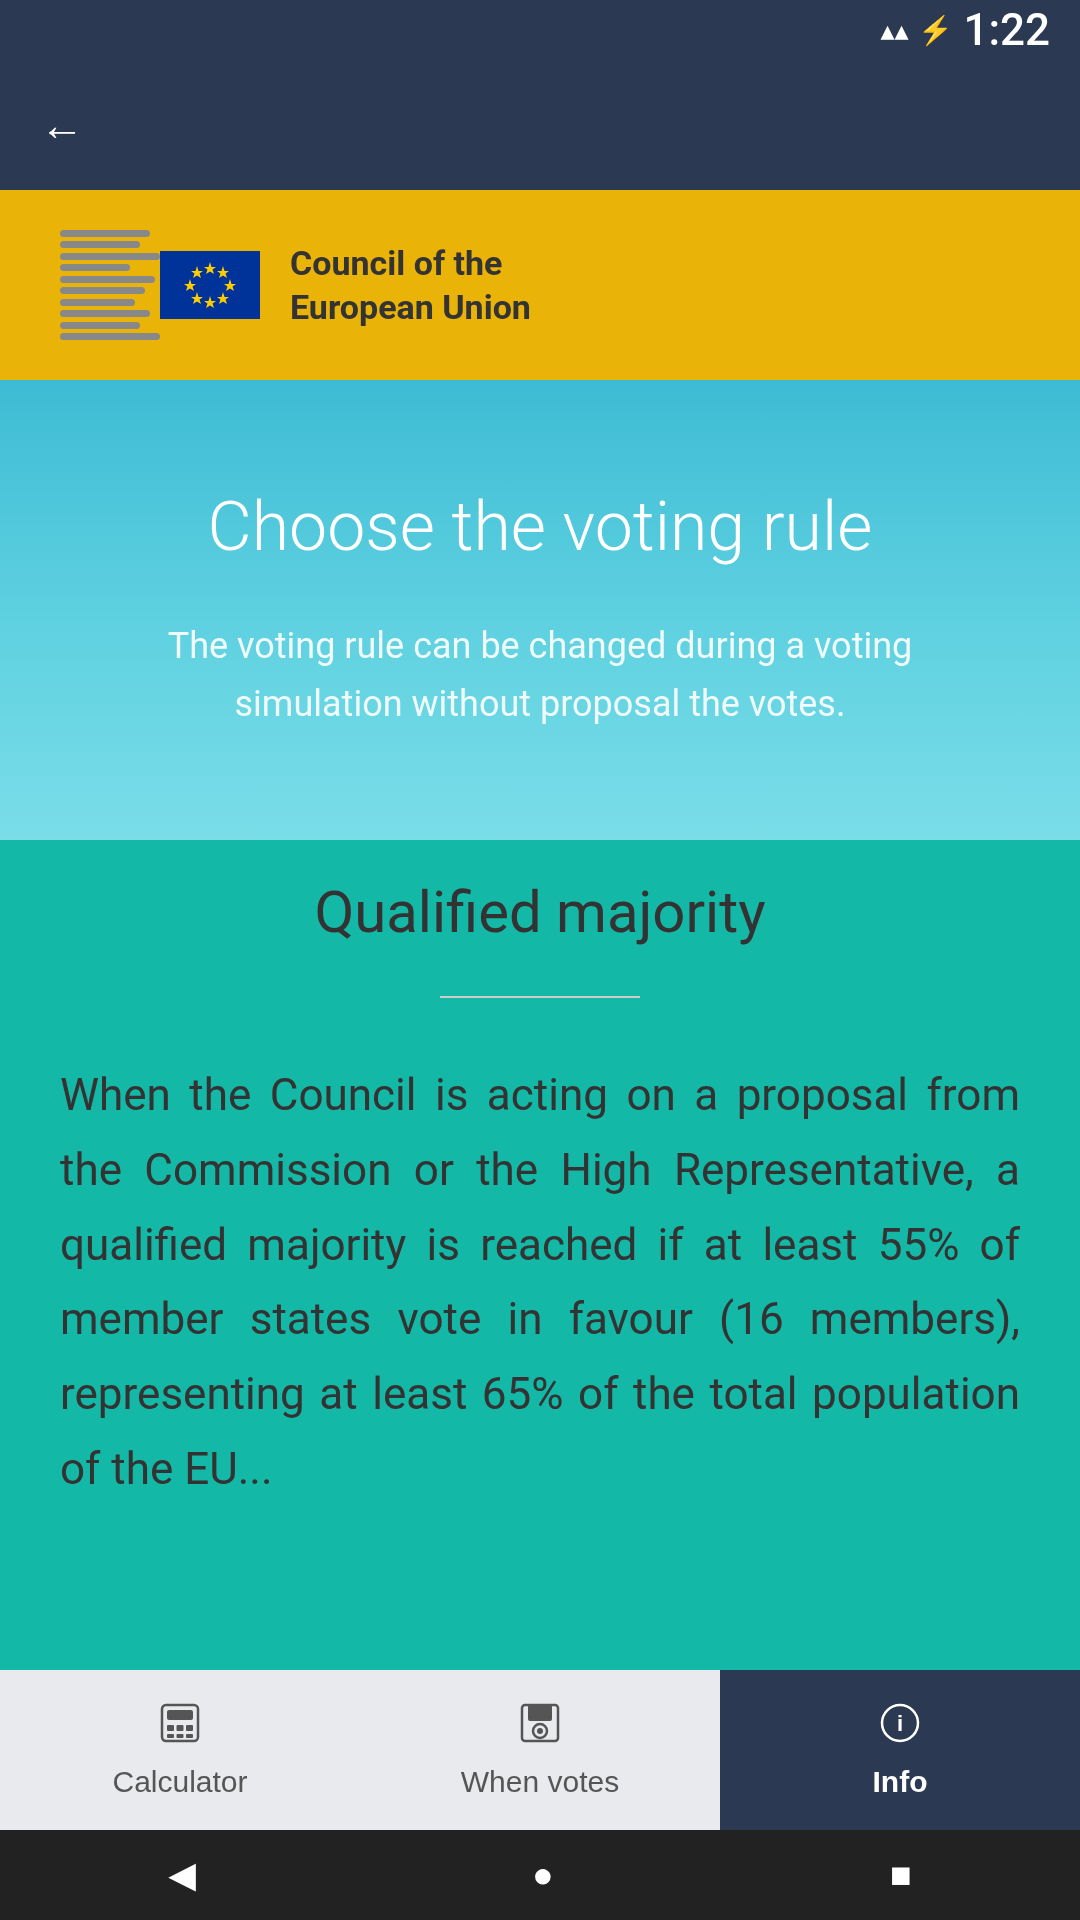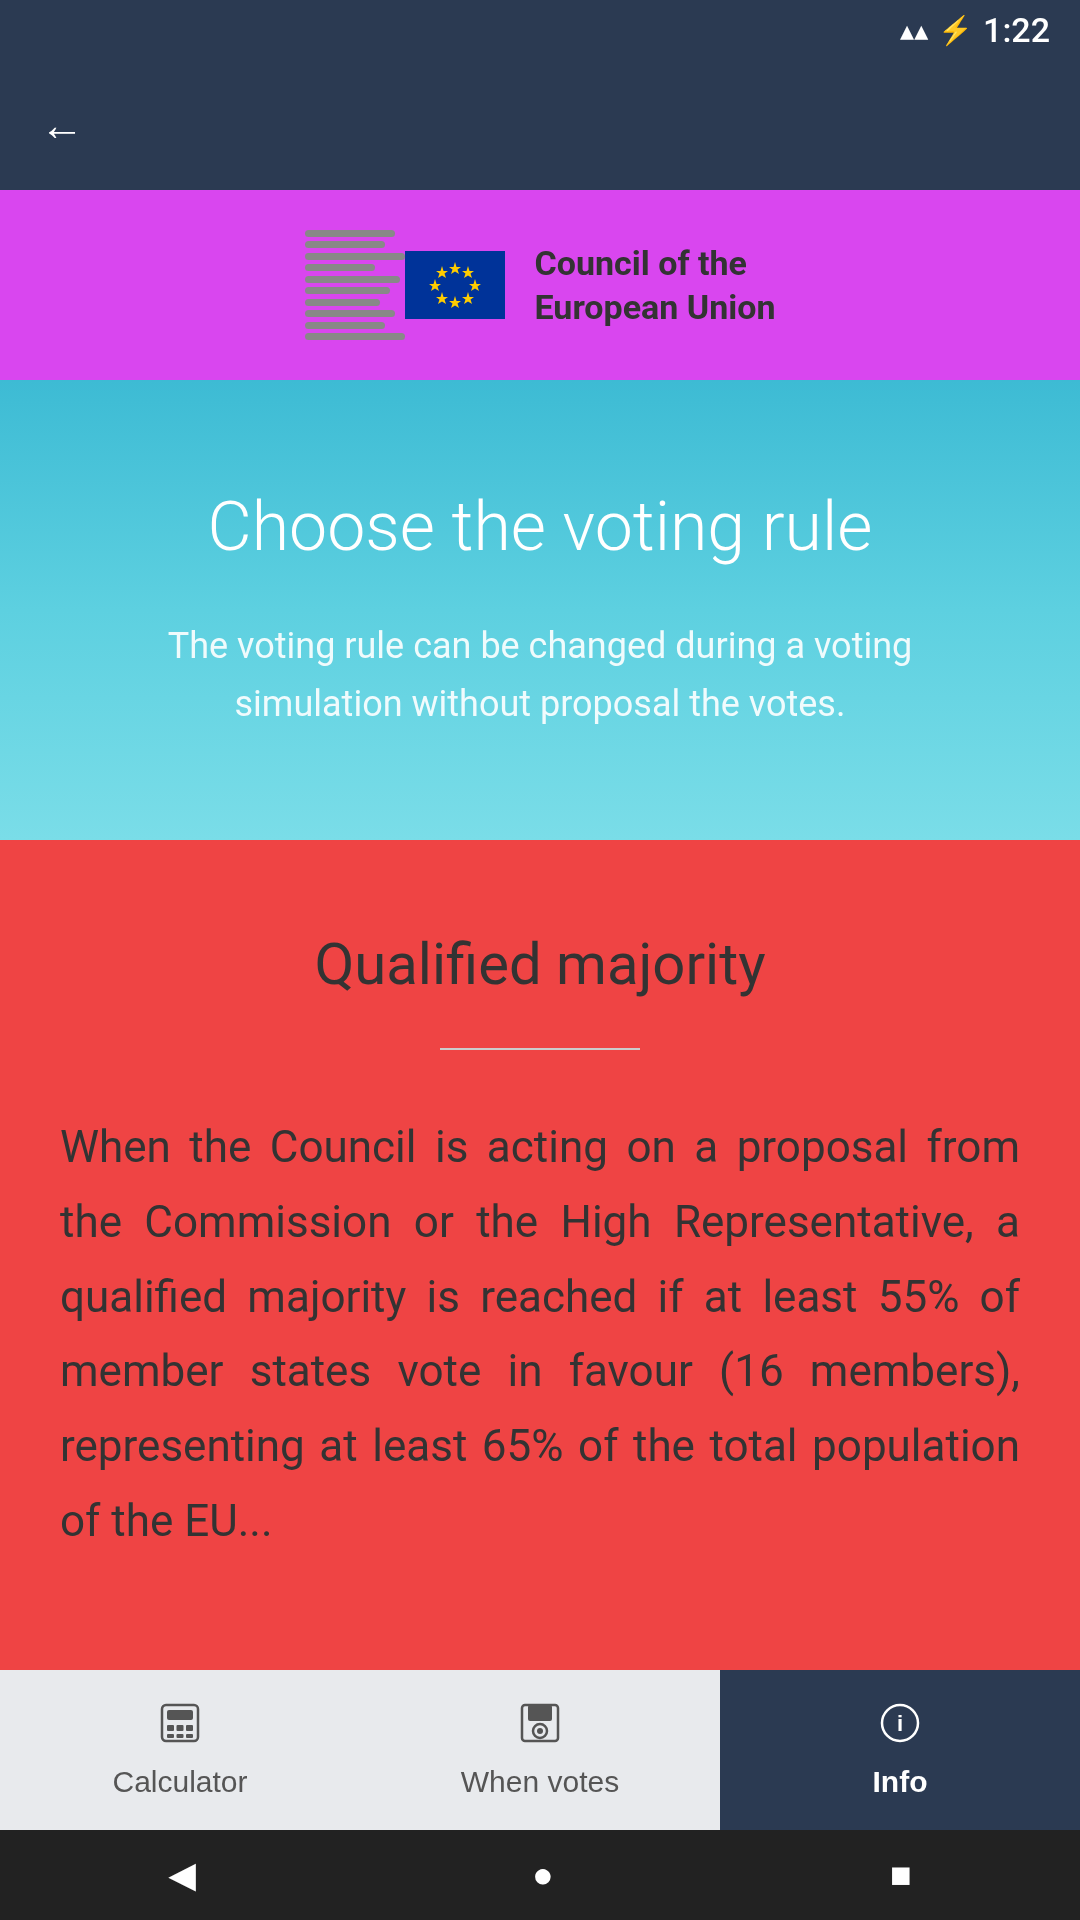--- a/index.html
+++ b/index.html
@@ -31,7 +31,7 @@
     }
     .status-time {
       color: white;
-      font-size: 34px;
+      font-size: 44px;
       font-weight: 500;
     }
     .status-icon {

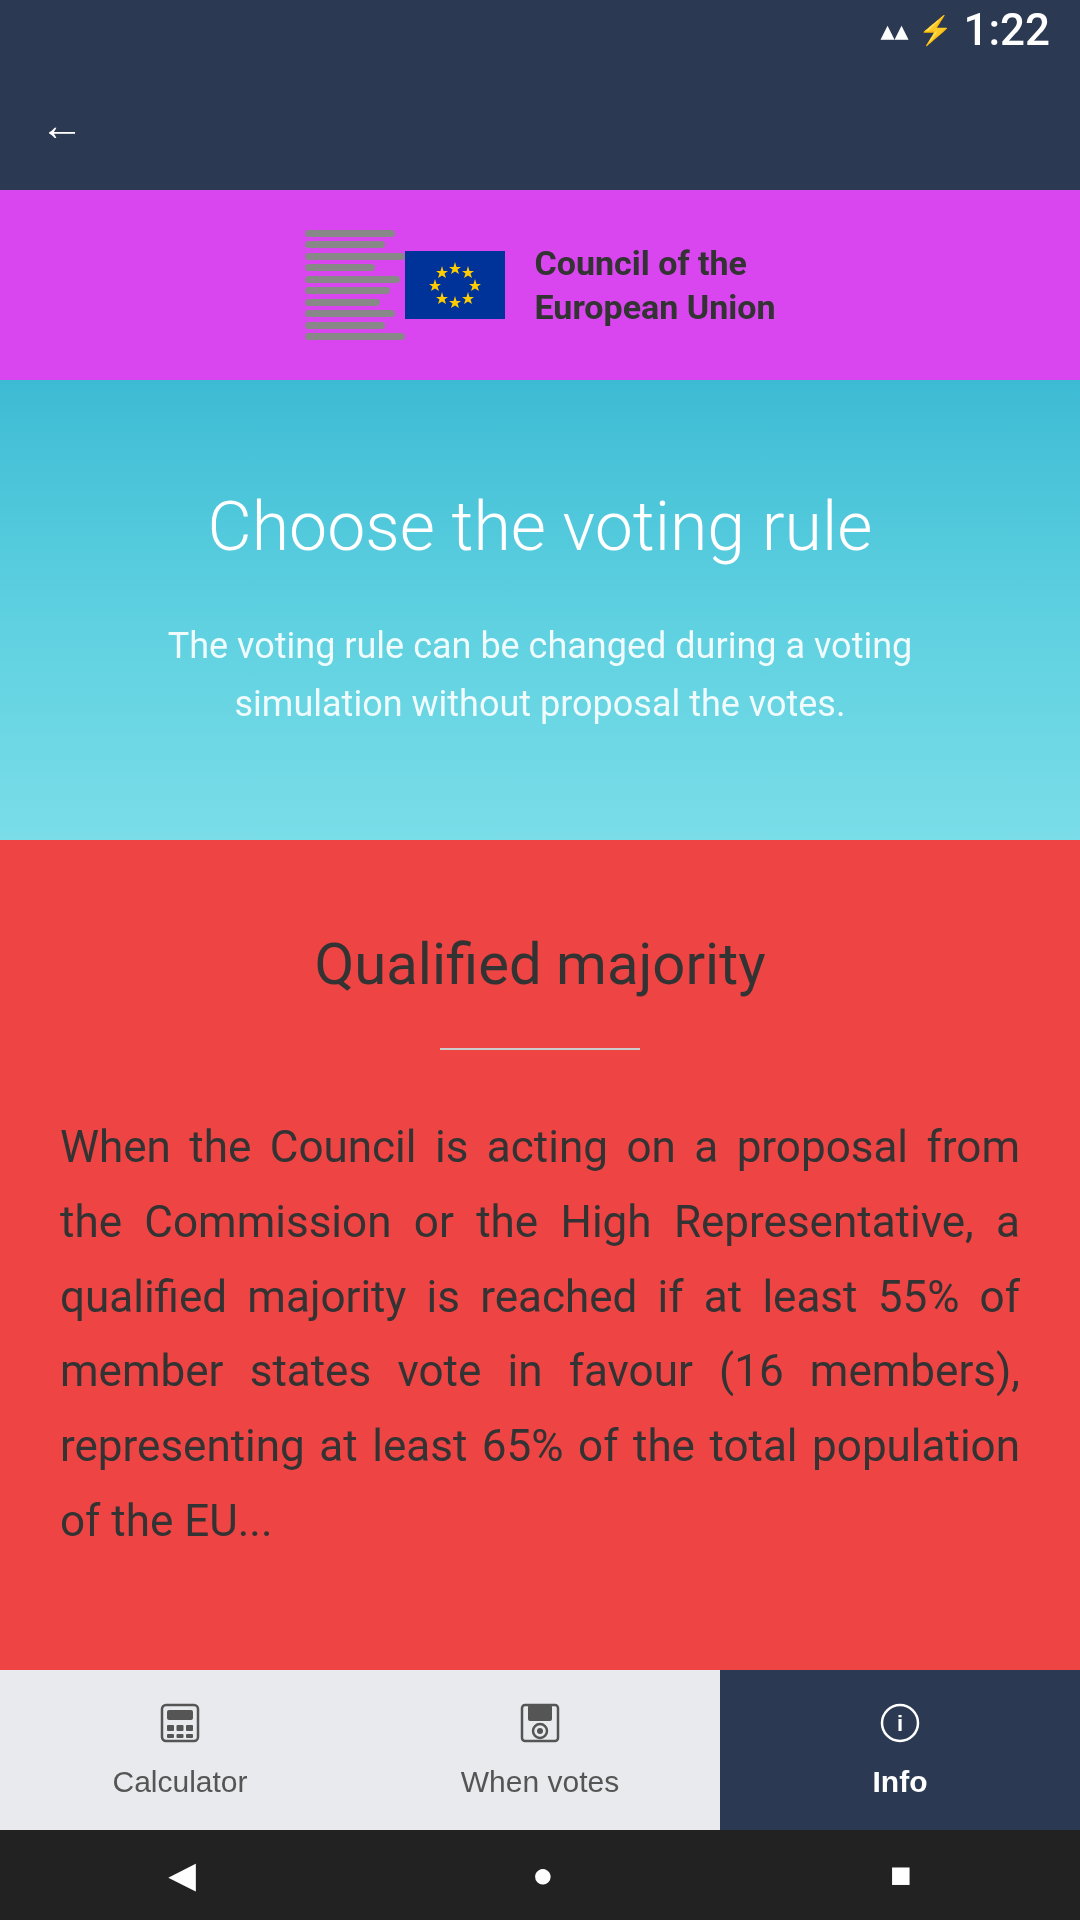--- a/index.html
+++ b/index.html
@@ -66,11 +66,10 @@
 
     
     .logo-section {
-      background: #d946ef;
+      background: #eab308;
       padding: 40px 60px;
       display: flex;
       align-items: center;
-      justify-content: center;
       gap: 30px;
     }
     .logo-graphic {

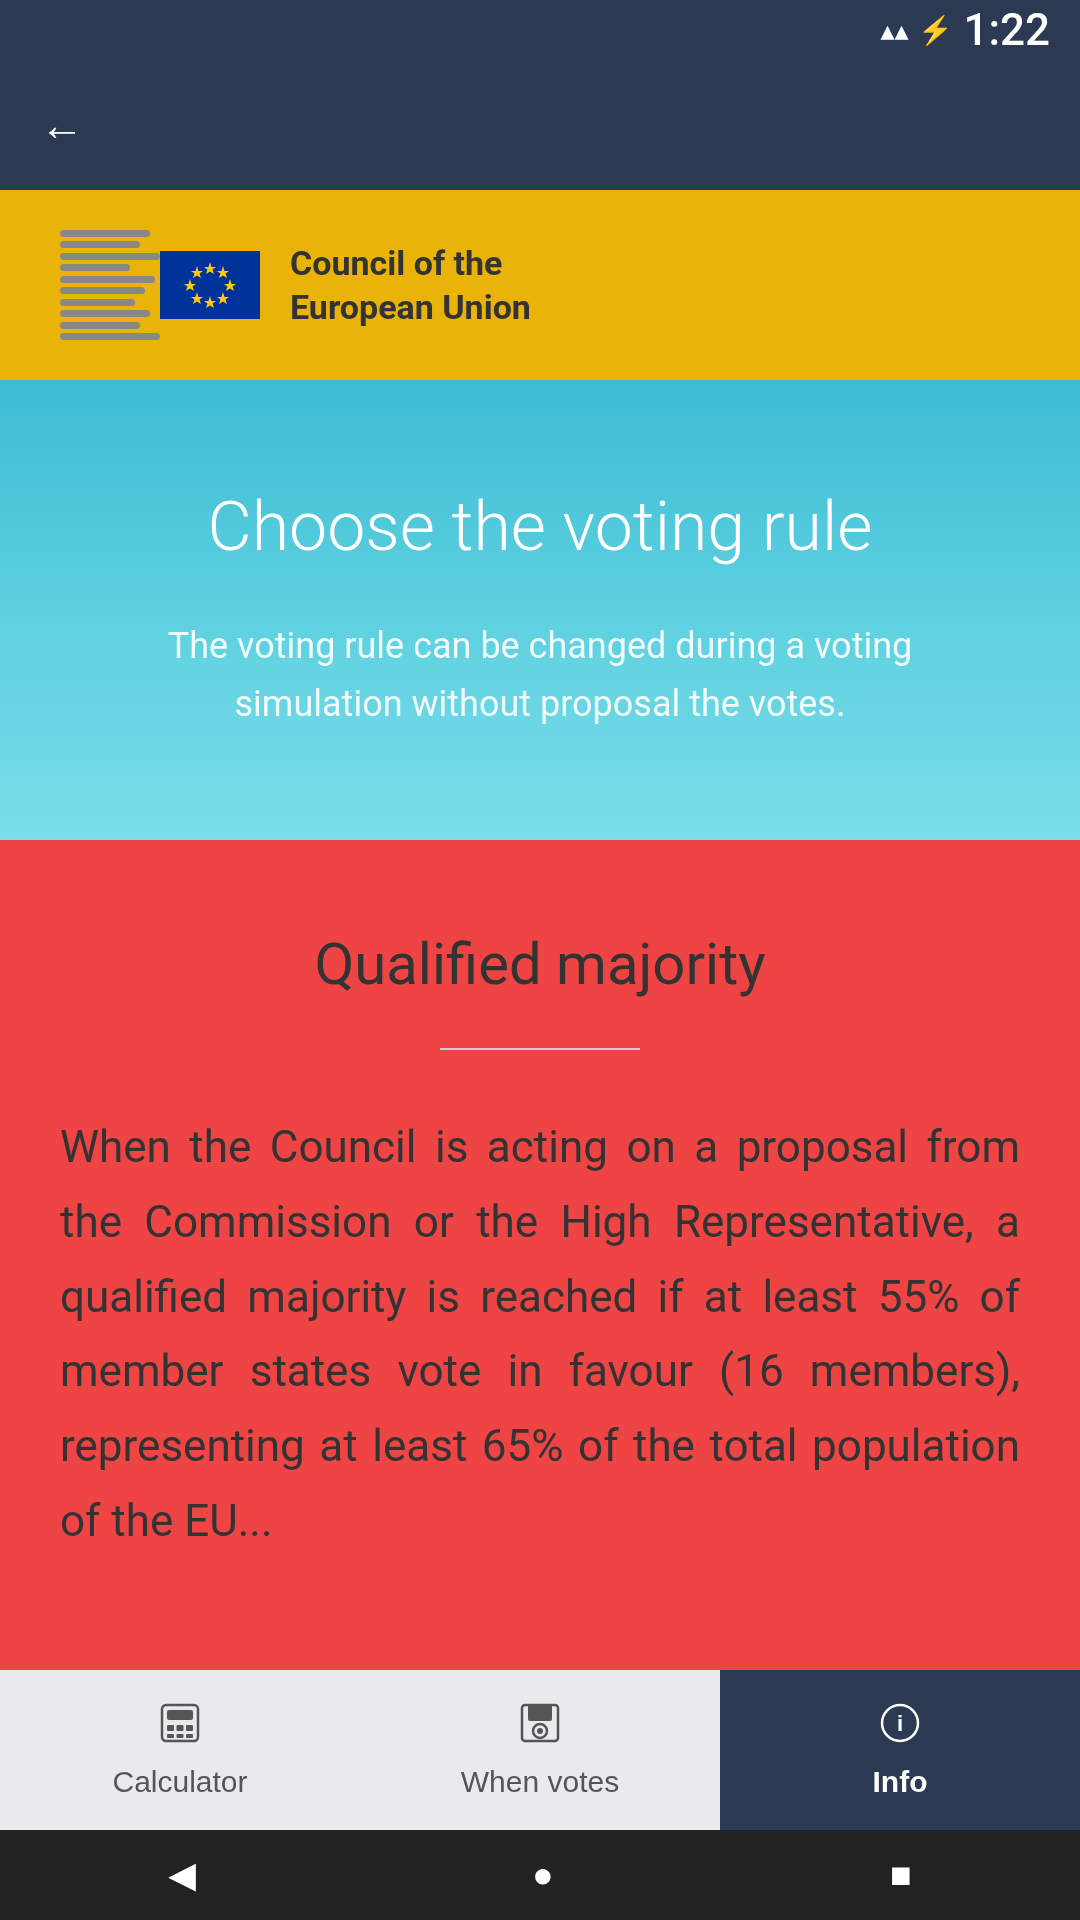--- a/index.html
+++ b/index.html
@@ -119,9 +119,9 @@
 
     
     .content-section {
-      background: #ef4444;
+      background: #14b8a6;
       flex: 1;
-      padding: 90px 60px 40px;
+      padding: 38px 60px 40px;
     }
     .section-title {
       text-align: center;

